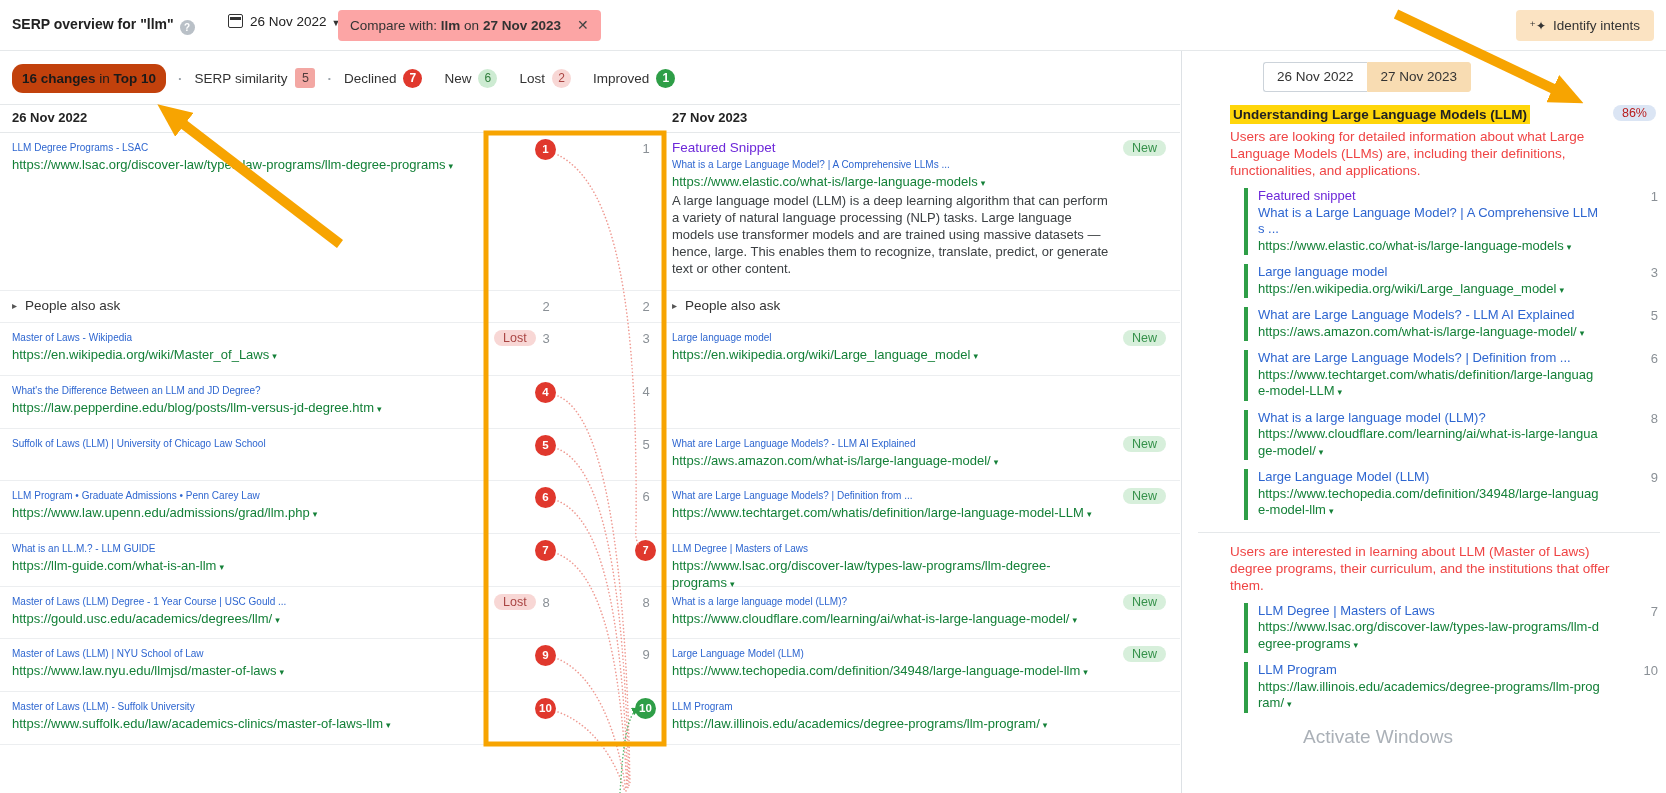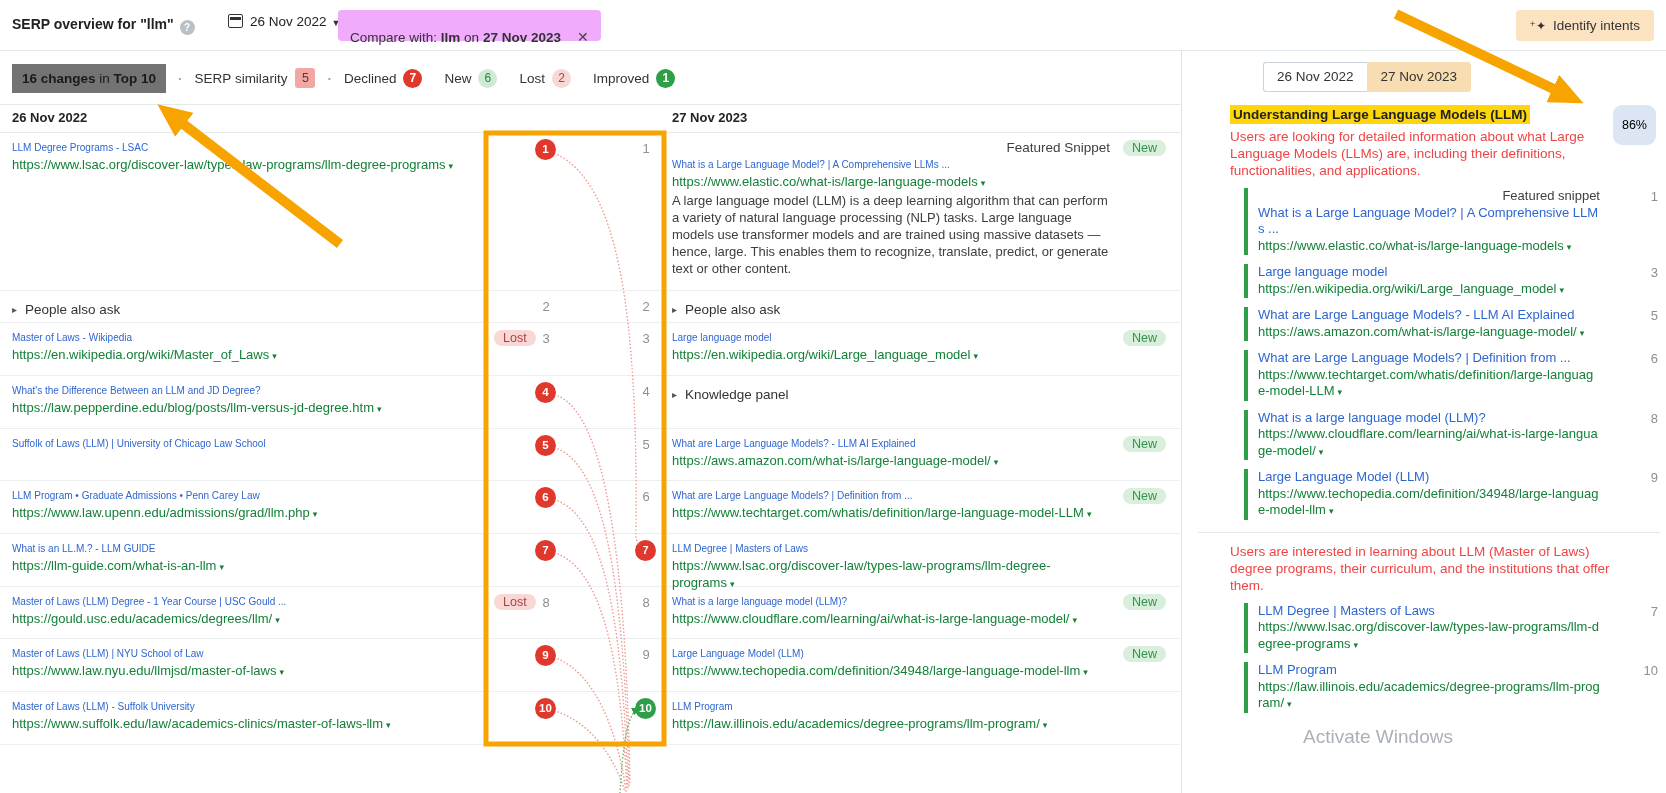--- a/index.html
+++ b/index.html
@@ -16,8 +16,8 @@
   .cal-ic { display:inline-block; width:15px; height:14px; border:1.6px solid #333; border-radius:2px; position:relative; vertical-align:-2px; margin-right:7px; }
   .cal-ic:before { content:""; position:absolute; left:1px; right:1px; top:2px; height:3px; background:#333; }
   .dd-caret { font-size:9px; color:#333; margin-left:5px; }
-  .cmp-pill { position:absolute; left:338px; top:10px; height:31px; background:#f0abfc; border-radius:4px;
-              font-size:13.5px; line-height:31px; padding:12px 12px; color:#333; }
+  .cmp-pill { position:absolute; left:338px; top:10px; height:31px; background:#fca5a5; border-radius:4px;
+              font-size:13.5px; line-height:31px; padding:0 12px; color:#333; }
   .cmp-pill b { font-weight:bold; }
   .cmp-x { display:inline-block; margin-left:16px; font-size:14px; color:#444; cursor:pointer; font-weight:bold; }
   .intents-btn { position:absolute; right:12px; top:10px; height:31px; background:#fbe3c2; border-radius:4px;

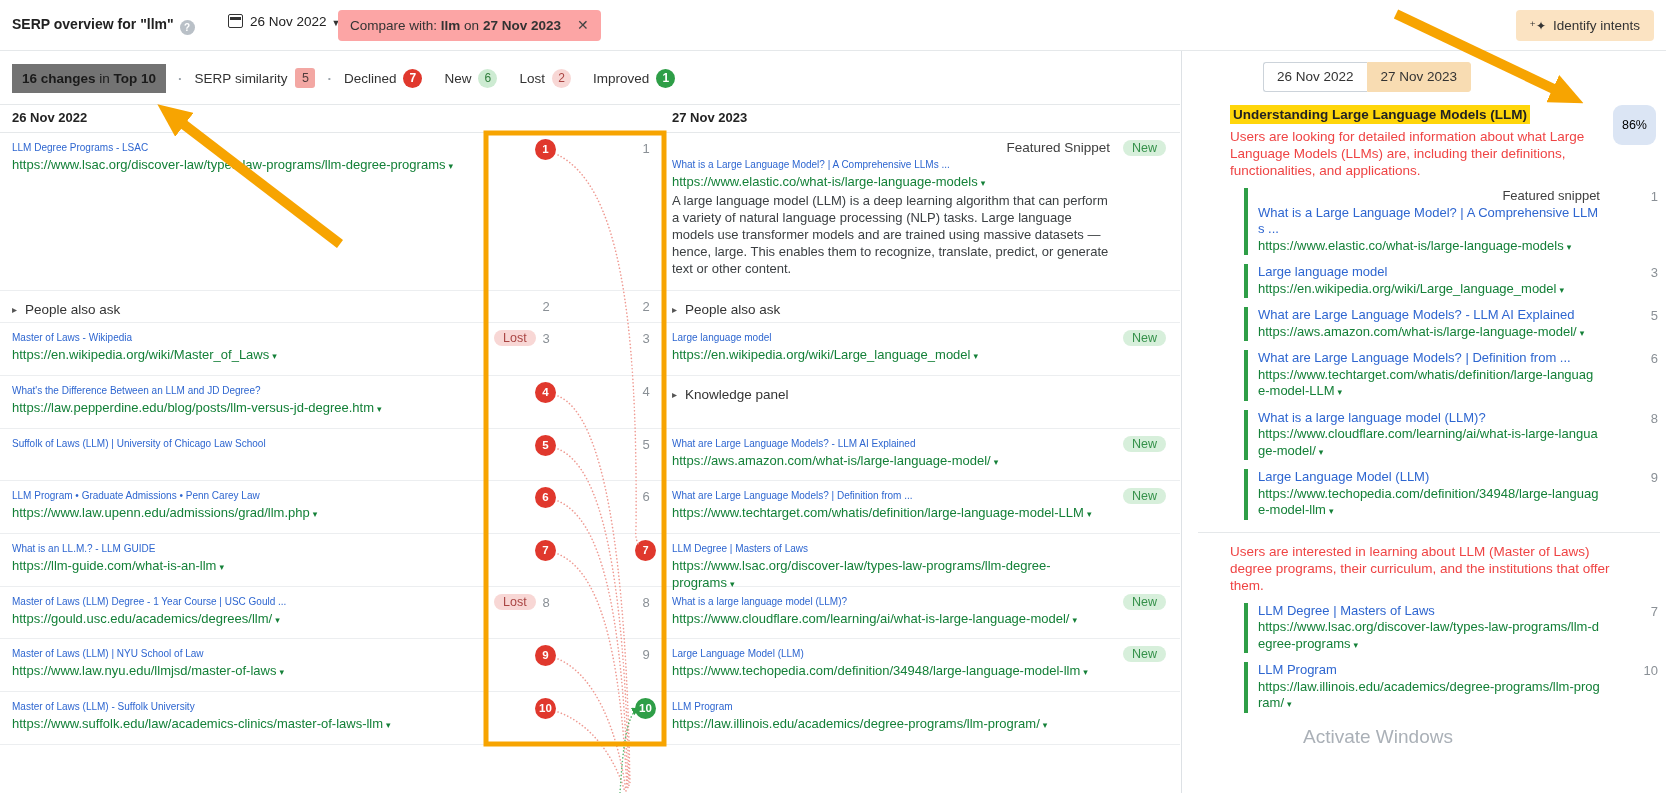--- a/index.html
+++ b/index.html
@@ -27,7 +27,7 @@
   
   #stats { position:absolute; left:0; top:52px; width:1180px; height:53px; border-bottom:1px solid #e5e8ea;
            display:flex; align-items:center; padding-left:12px; font-size:13.5px; color:#333; }
-  .yellow-box { background:#737373; padding:7px 10px; font-weight:bold; color:#1a1a1a; }
+  .yellow-box { background:#c2410c; padding:7px 10px; font-weight:bold; color:#1a1a1a;border-radius:11px; }
   .yellow-box .thin { font-weight:normal; }
   .dot-sep { color:#9aa2aa; margin:0 12px; font-weight:bold; }
   .sim-badge { display:inline-block; min-width:20px; height:20px; background:#f3a7a3; color:#513c3c; border-radius:3px;

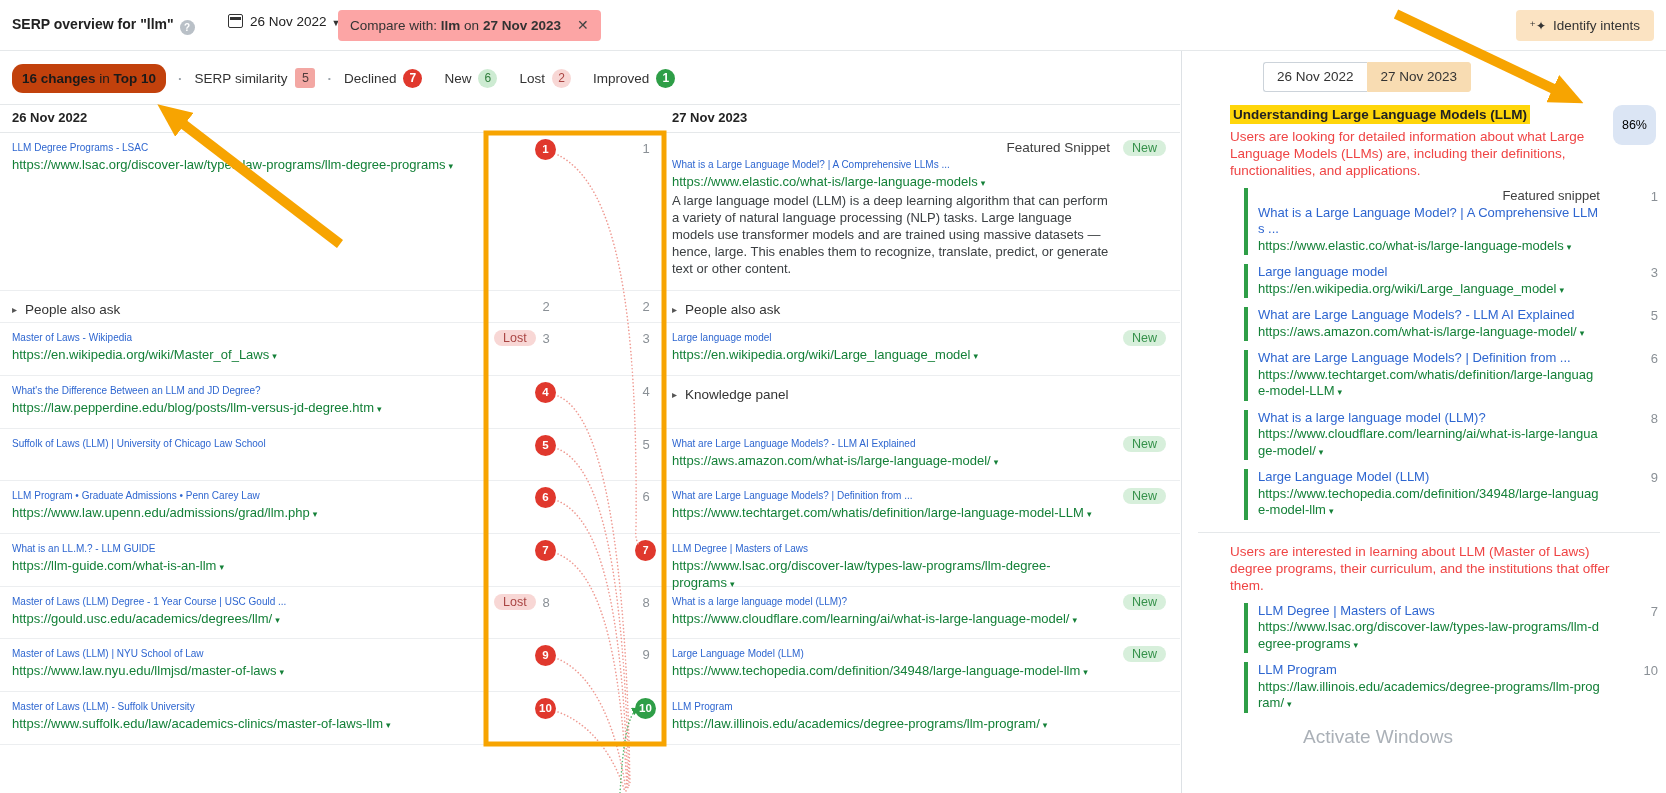--- a/index.html
+++ b/index.html
@@ -84,8 +84,8 @@
   .intent-hd { position:relative; margin-bottom:4px; padding-right:56px; }
   .intent-title { display:inline; font-size:13.5px; font-weight:bold; color:#222; line-height:19px; }
   .intent-title.hl { background:#ffd60a; padding:2px 3px; }
-  .pct-pill { position:absolute; right:4px; top:0; background:#dbe5f4; color:#000000; font-size:12.5px;
-              border-radius:9px; padding:13px 9px; }
+  .pct-pill { position:absolute; right:4px; top:0; background:#dbe5f4; color:#b91c1c; font-size:12.5px;
+              border-radius:9px; padding:1px 9px; }
   .intent-desc { font-size:13.5px; color:#ef4444; line-height:17px; margin:4px 0 9px 0; width:400px; }
   .p-item { position:relative; border-left:4px solid #2e9e47; padding:0 60px 0 10px; margin:0 0 9px 14px; }
   .p-item .r-title, .p-item .r-url { word-break:break-all; line-height:16.5px; font-size:13px; }

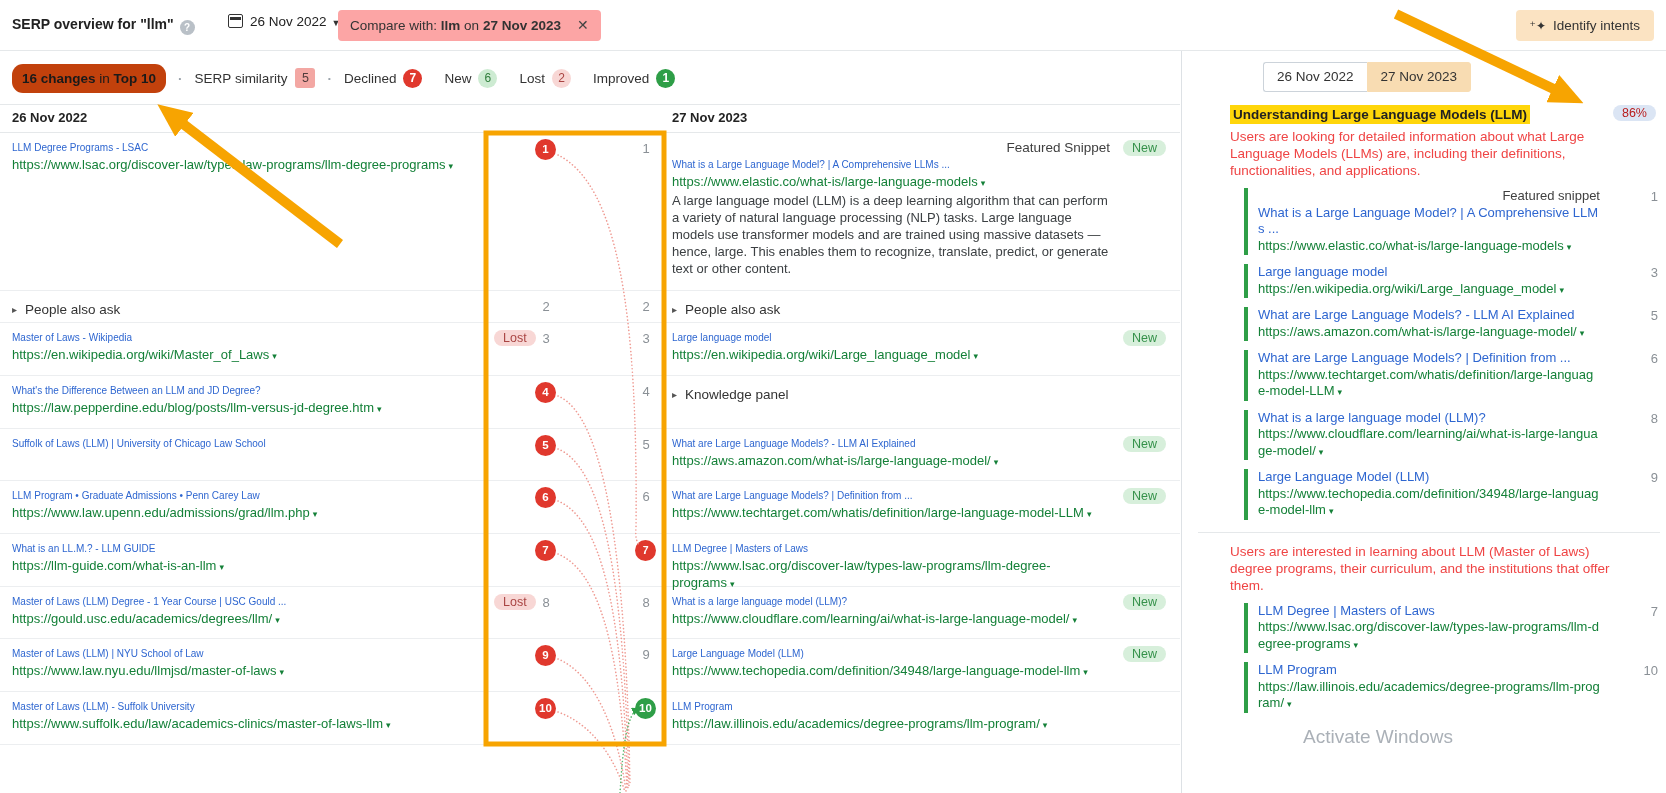--- a/index.html
+++ b/index.html
@@ -53,7 +53,7 @@
   .r-url { font-size:13px; color:#148038; line-height:17px; cursor:pointer; }
   .caret { font-size:9px; color:#148038; margin-left:3px; }
   .r-desc { font-size:13px; color:#3c4043; line-height:17px; margin-top:0px; }
-  .feat-lbl { font-size:13.5px; color:#404040; line-height:17px;text-align:right; }
+  .feat-lbl { font-size:13.5px; color:#6d28d9; line-height:17px; }
   .feat-row { font-size:13.5px; color:#333; line-height:26px; cursor:pointer; }
   .exp { display:inline-block; font-size:10px; color:#555; margin-right:8px; transform:translateY(-1px); }
   .pos-num { position:absolute; font-size:13px; color:#8a9096; }

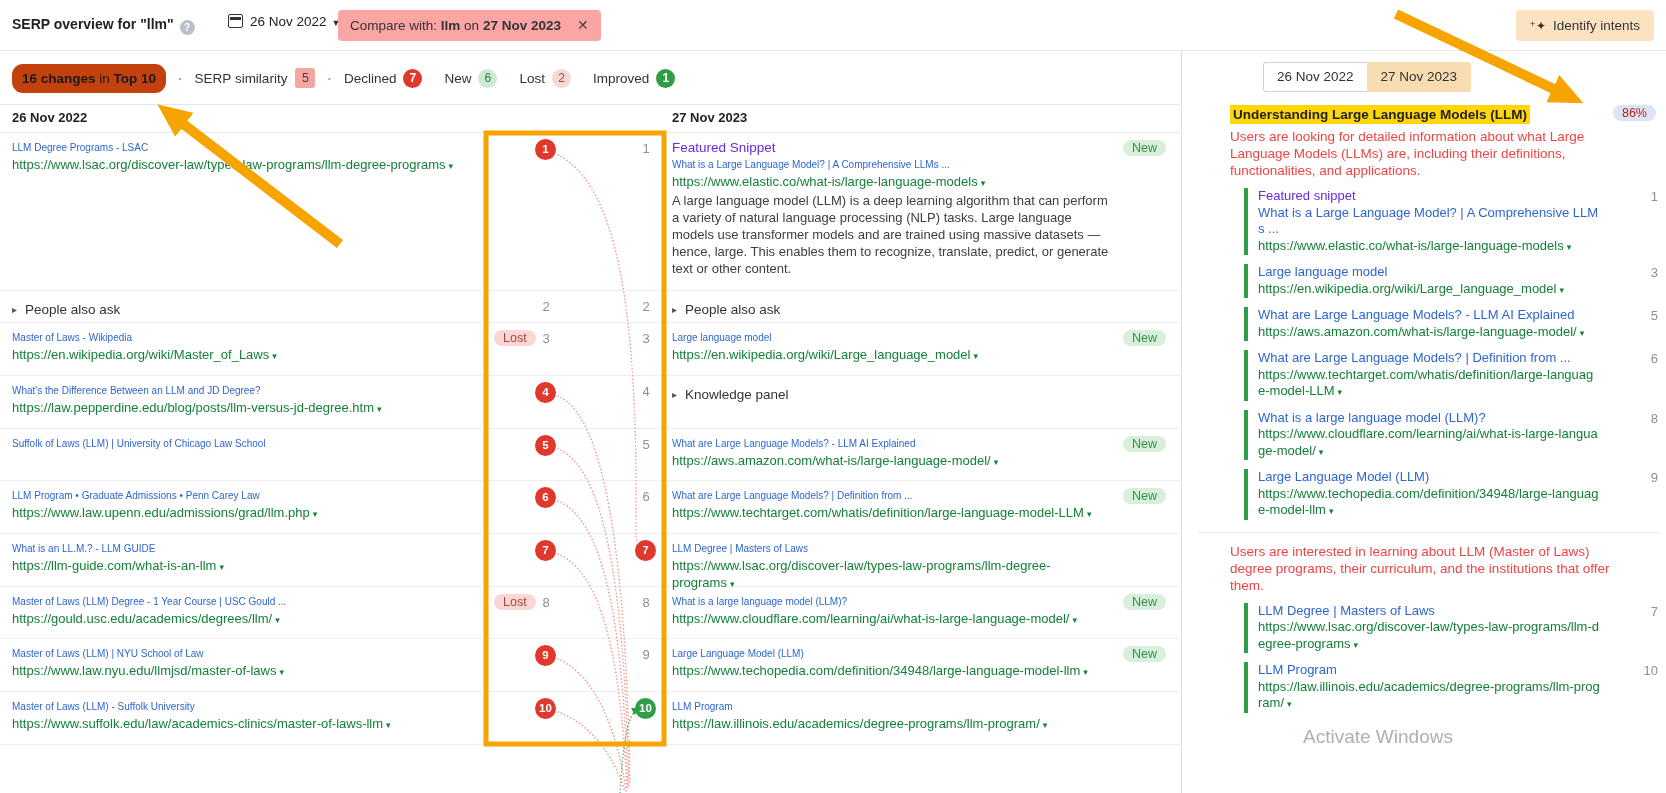--- a/index.html
+++ b/index.html
@@ -54,7 +54,7 @@
   .caret { font-size:9px; color:#148038; margin-left:3px; }
   .r-desc { font-size:13px; color:#3c4043; line-height:17px; margin-top:0px; }
   .feat-lbl { font-size:13.5px; color:#6d28d9; line-height:17px; }
-  .feat-row { font-size:13.5px; color:#333; line-height:26px; cursor:pointer; }
+  .feat-row { font-size:13.5px; color:#333; line-height:17px; cursor:pointer; }
   .exp { display:inline-block; font-size:10px; color:#555; margin-right:8px; transform:translateY(-1px); }
   .pos-num { position:absolute; font-size:13px; color:#8a9096; }
   .lrow .pos-num { left:531px; top:8px; width:30px; text-align:center; }

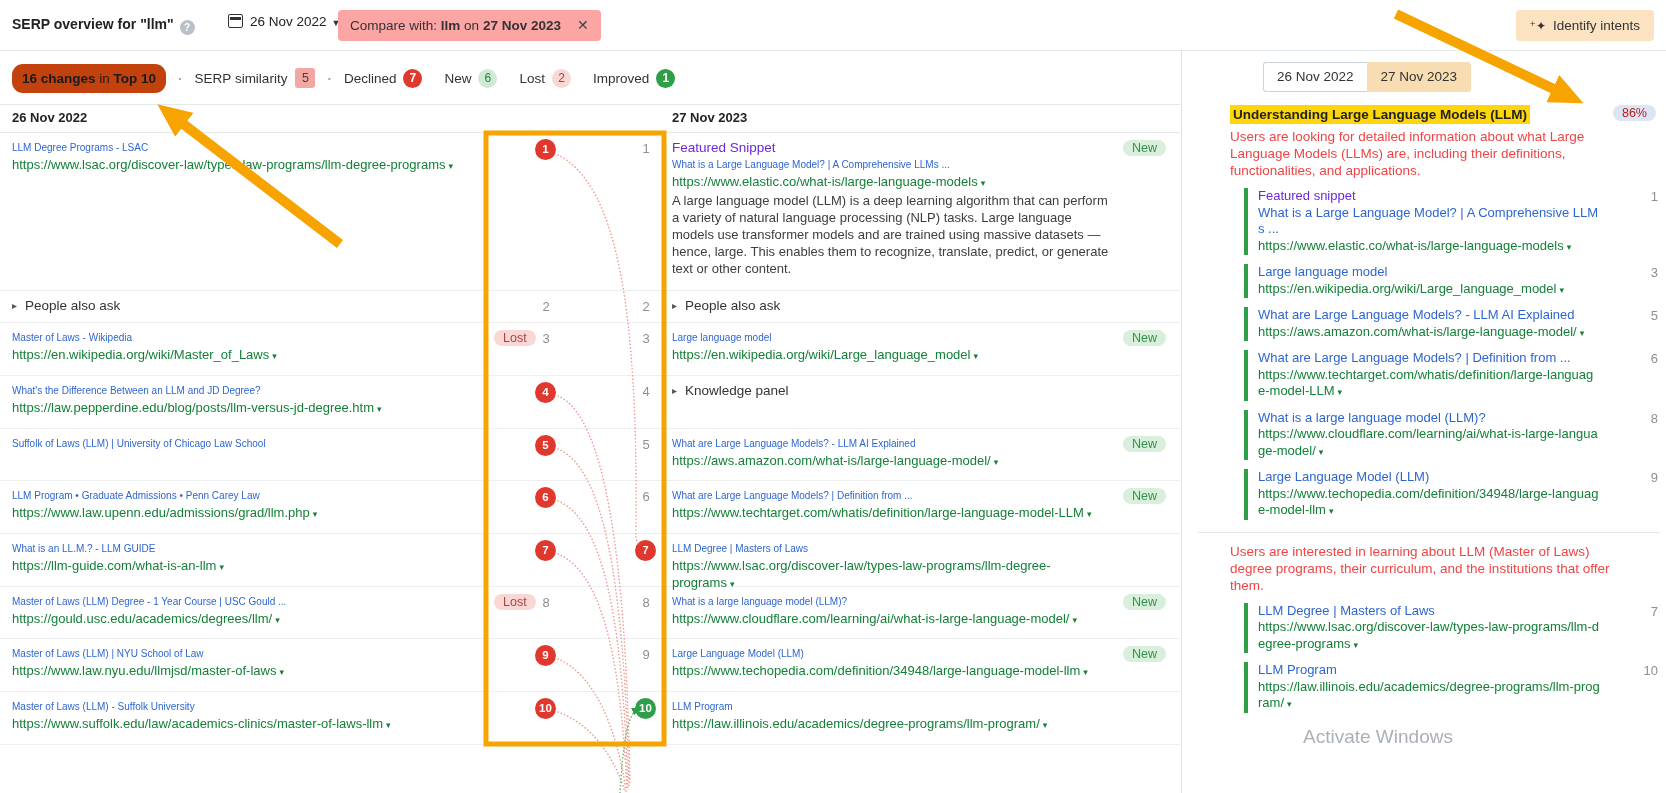--- a/index.html
+++ b/index.html
@@ -213,7 +213,6 @@
   </div>
 
   <div class="row rrow" style="height:53px">
-    <div class="feat-row"><span class="exp">▸</span><span>Knowledge panel</span></div>
     <span class="rrow-num">4</span>
   </div>
 

